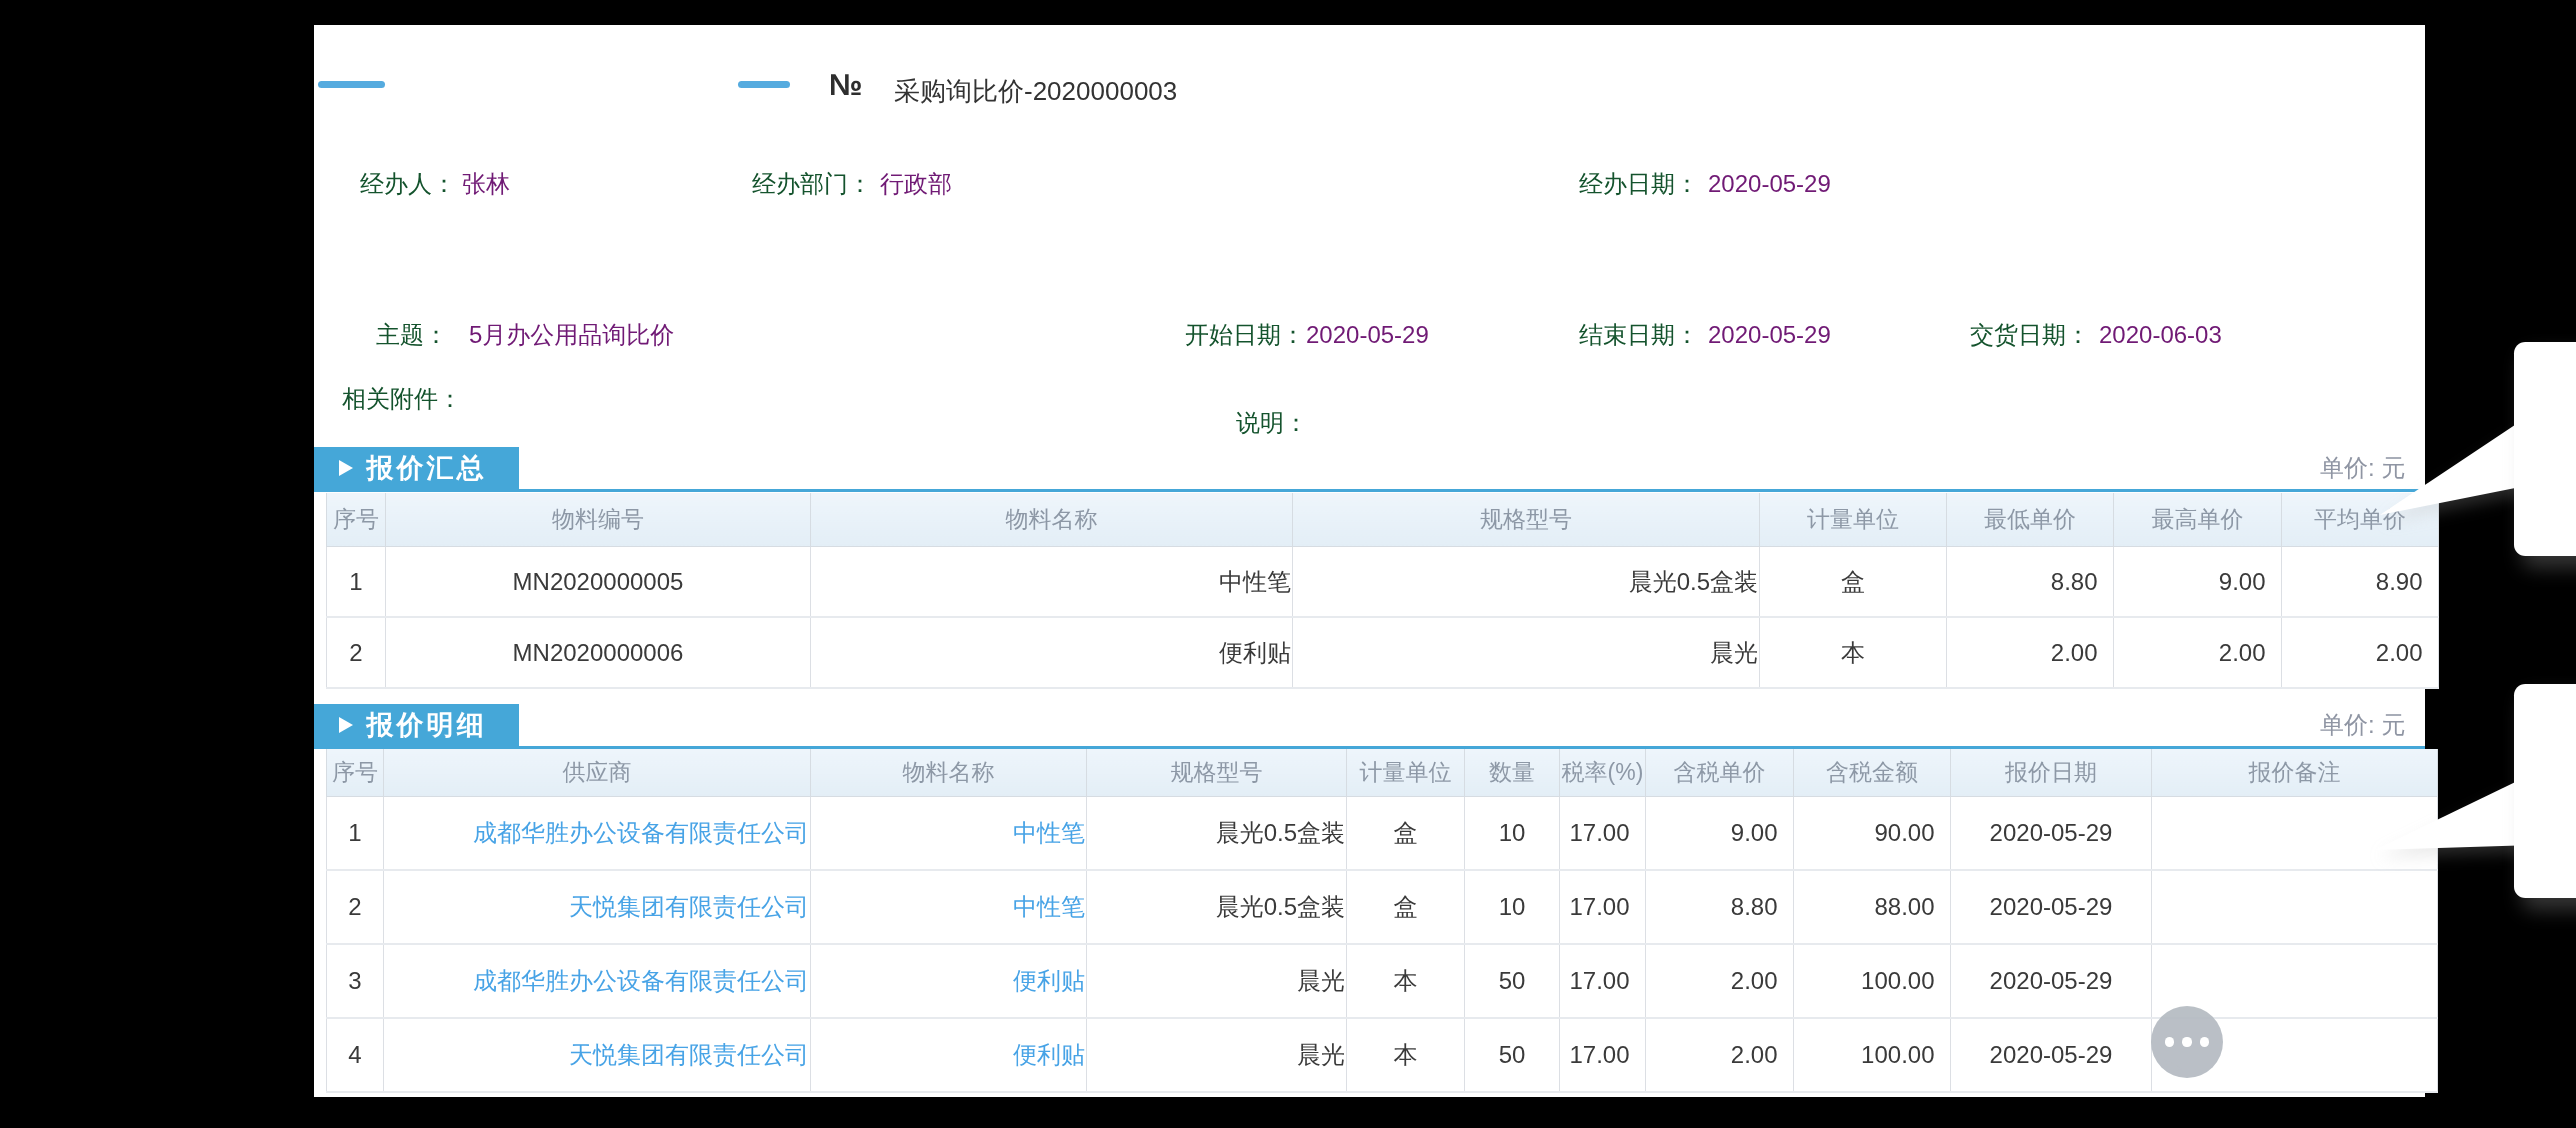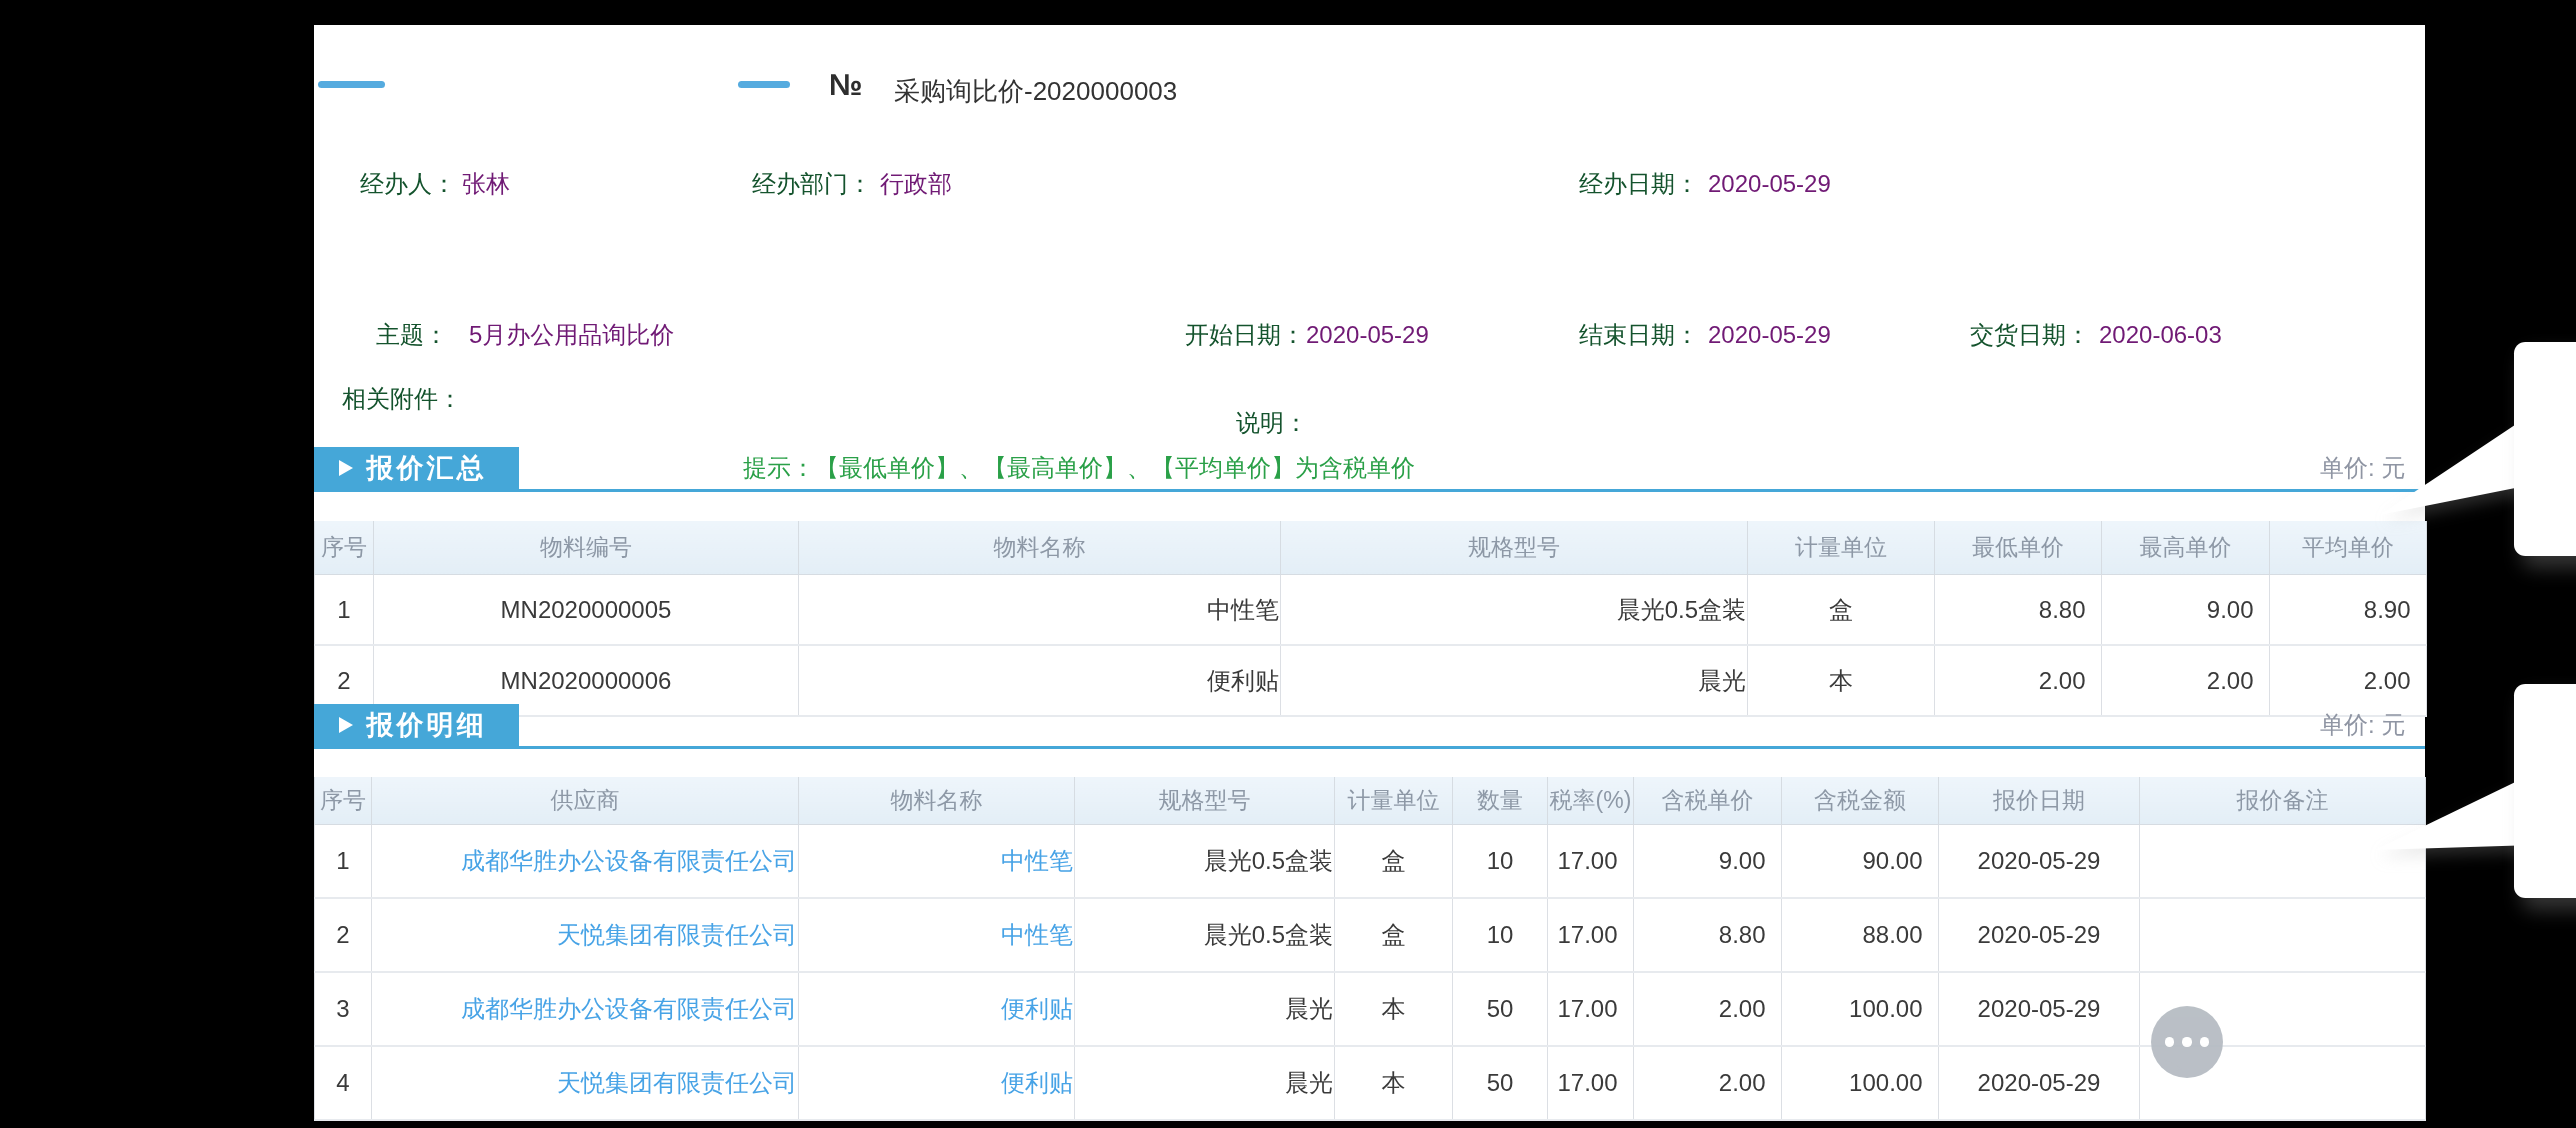--- a/index.html
+++ b/index.html
@@ -109,7 +109,6 @@
       <span class="tri"></span>
       <span>报价汇总</span>
     </div>
-    <span class="hint">提示：【最低单价】、【最高单价】、【平均单价】为含税单价</span>
     <span class="unit-note">单价: 元</span>
   </div>
 

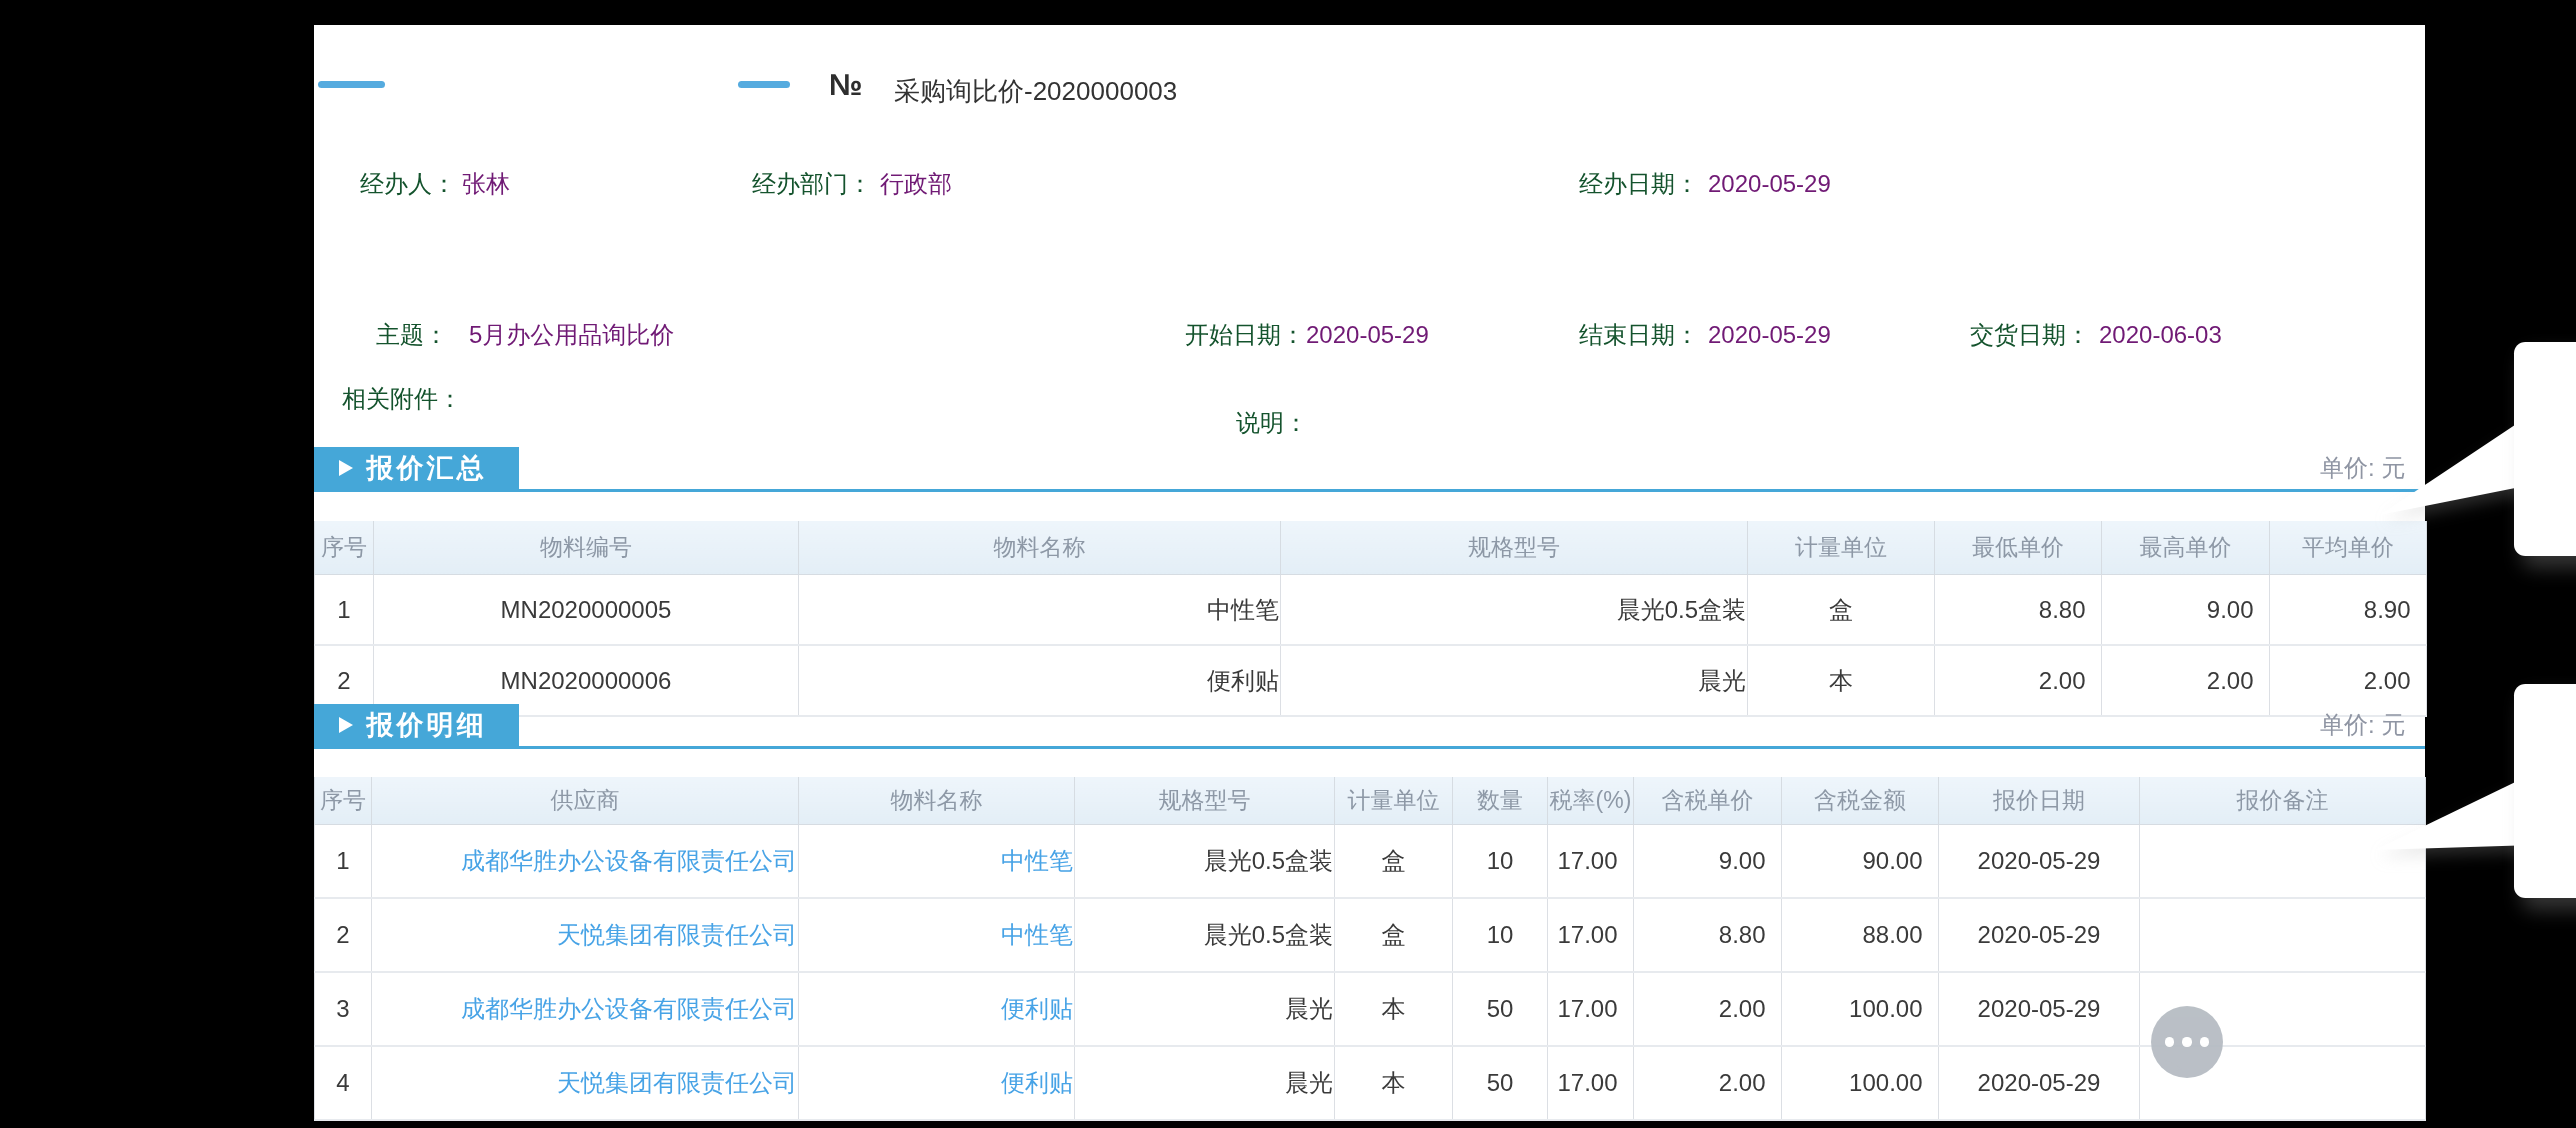--- a/index.html
+++ b/index.html
@@ -44,8 +44,8 @@
   .unit-note{position:absolute;right:19.6px;top:0;line-height:42px;font-size:24px;color:#8f95a3;}
 
   
-  table{position:absolute;left:0;width:2111px;border-collapse:collapse;table-layout:fixed;
-        background:#0f172a;margin-top:28px;}
+  table{position:absolute;left:12px;width:2111px;border-collapse:collapse;table-layout:fixed;
+        background:#0f172a;}
   #tbl-sum{top:468px;} #tbl-det{top:724px;}
   th{background:linear-gradient(#eef5fb,#e3eef6);color:#8d98a6;font-size:23px;font-weight:normal;
      border:1px solid #d6dce2;border-top:none;}

